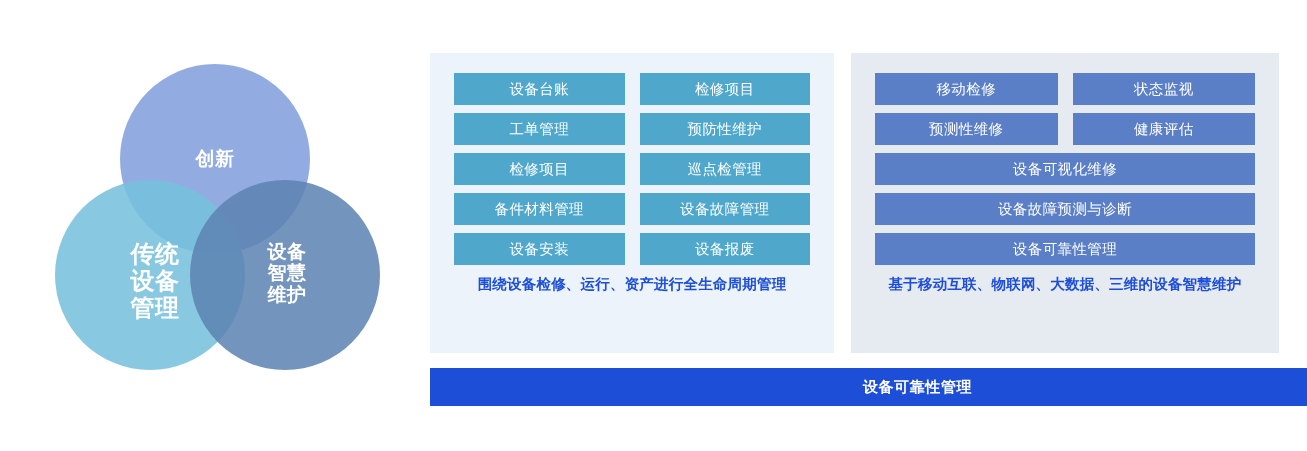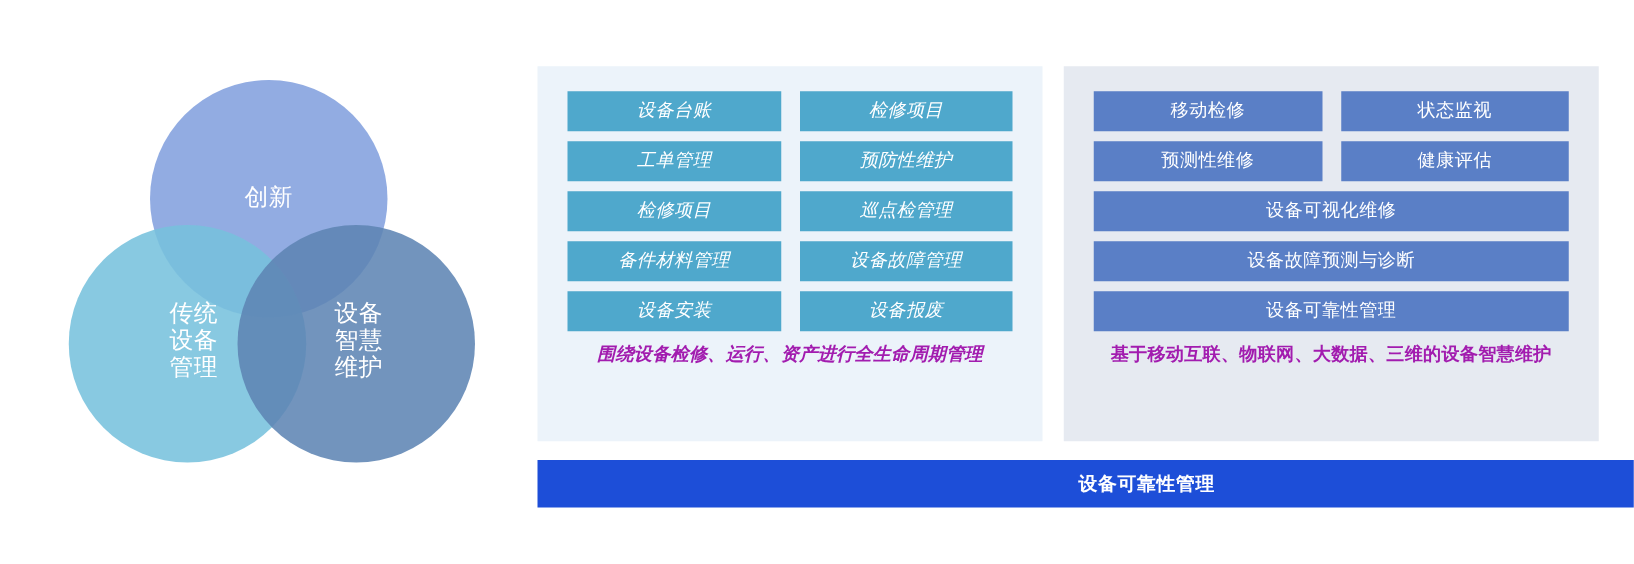--- a/index.html
+++ b/index.html
@@ -71,7 +71,6 @@
     left: 430px;
     width: 404px;
     background: #ecf3fa;
-    font-style: italic;
   }
   #panel-smart {
     left: 851px;

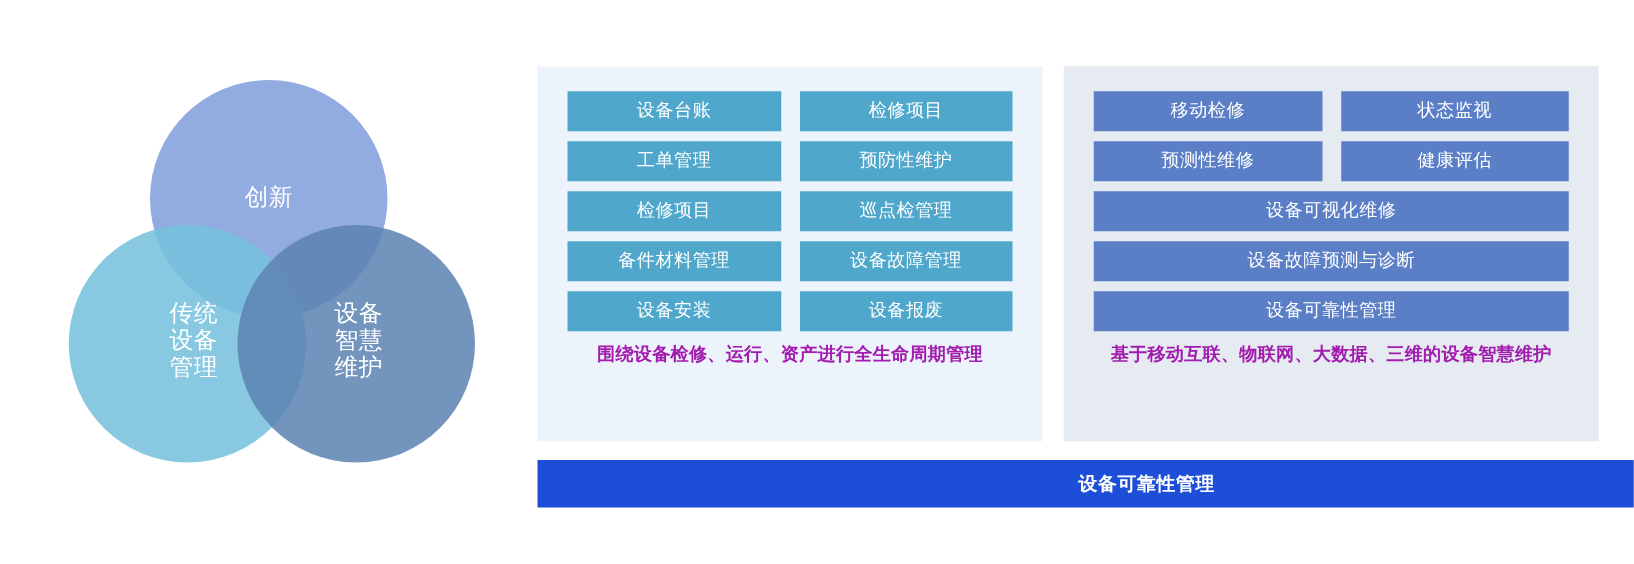--- a/index.html
+++ b/index.html
@@ -33,7 +33,7 @@
   .venn-label {
     position: absolute;
     color: #ffffff;
-    font-weight: normal;
+    font-weight: bold;
     text-align: center;
     line-height: 1.12;
     letter-spacing: 0.5px;

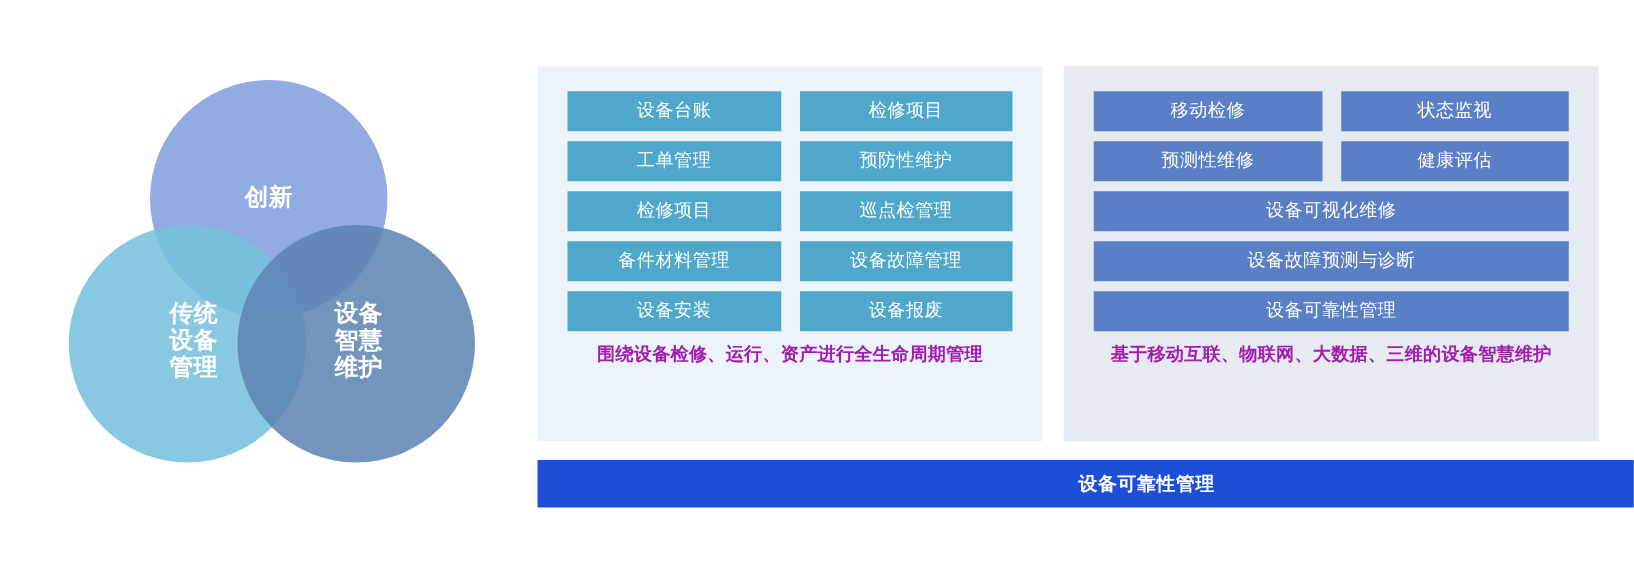--- a/index.html
+++ b/index.html
@@ -50,7 +50,7 @@
     left: 73px;
     top: 186px;
     width: 84px;
-    font-size: 19px;
+    font-size: 24px;
   }
   #venn-label-right {
     left: 205px;

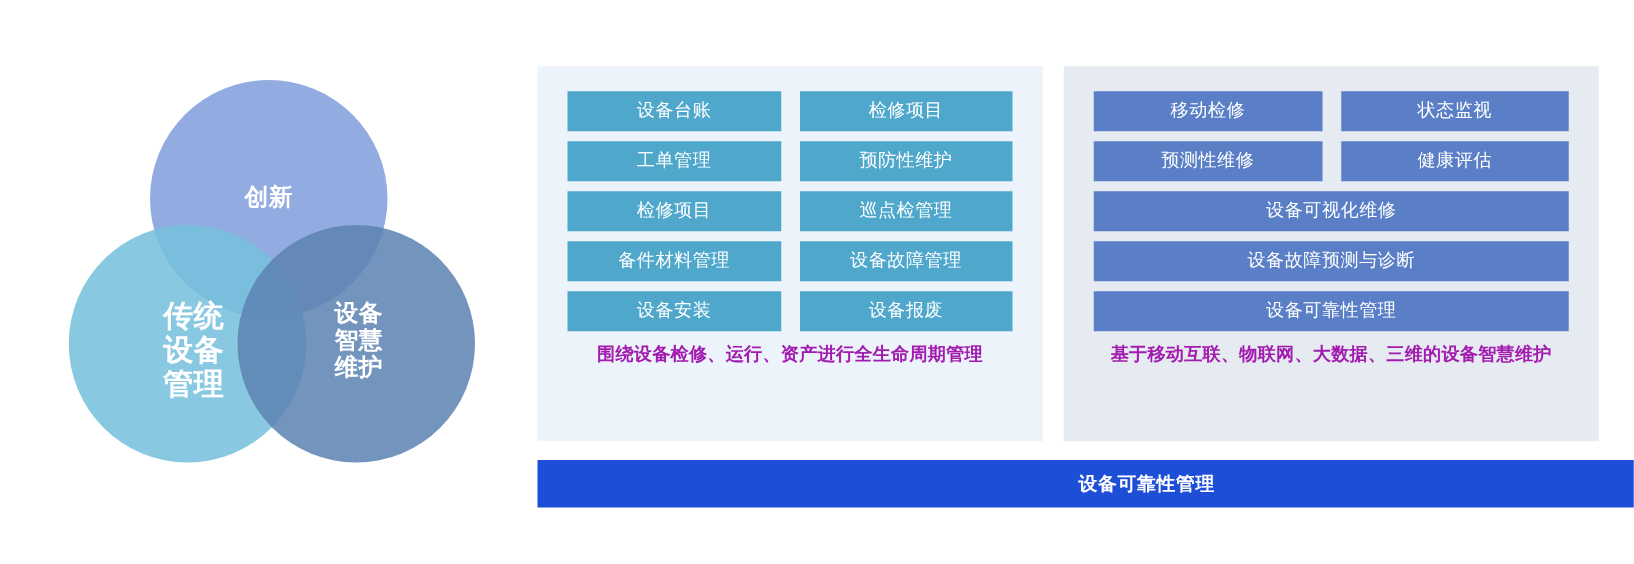--- a/index.html
+++ b/index.html
@@ -102,7 +102,7 @@
     text-align: center;
     font-size: 14.5px;
     font-weight: bold;
-    color: #a21caf;
+    color: #1d4ed8;
     line-height: 1.55;
     letter-spacing: 0.2px;
   }

